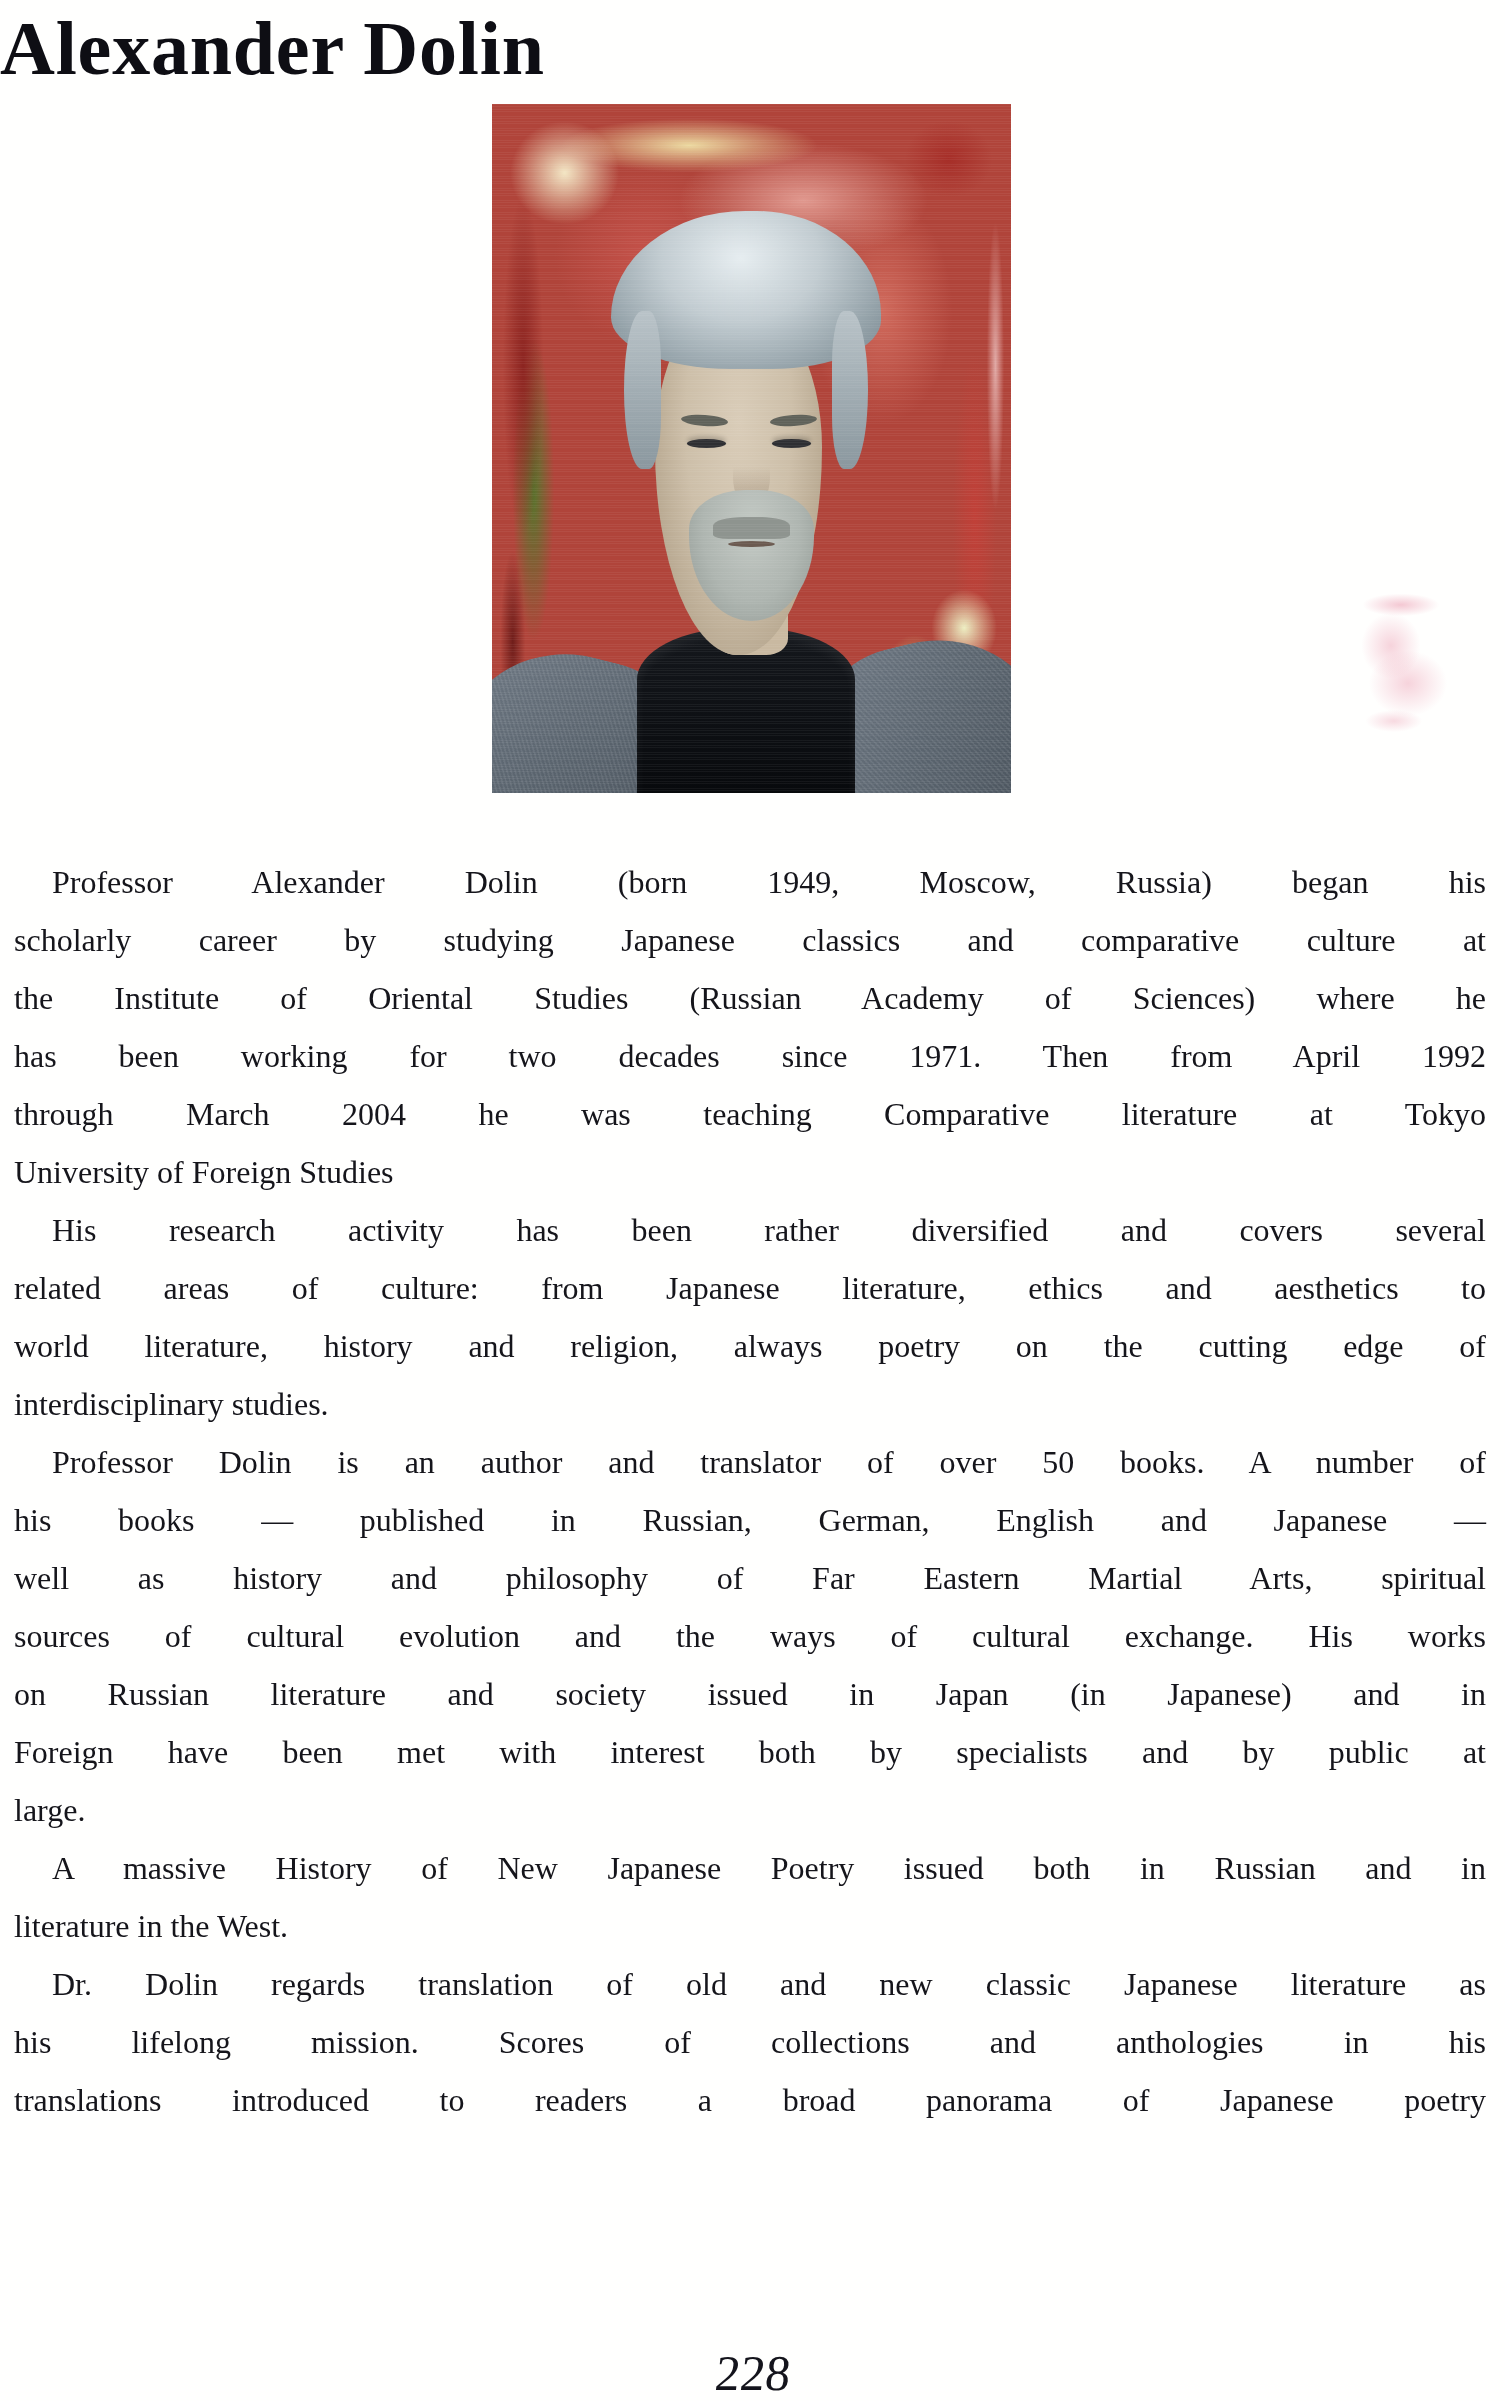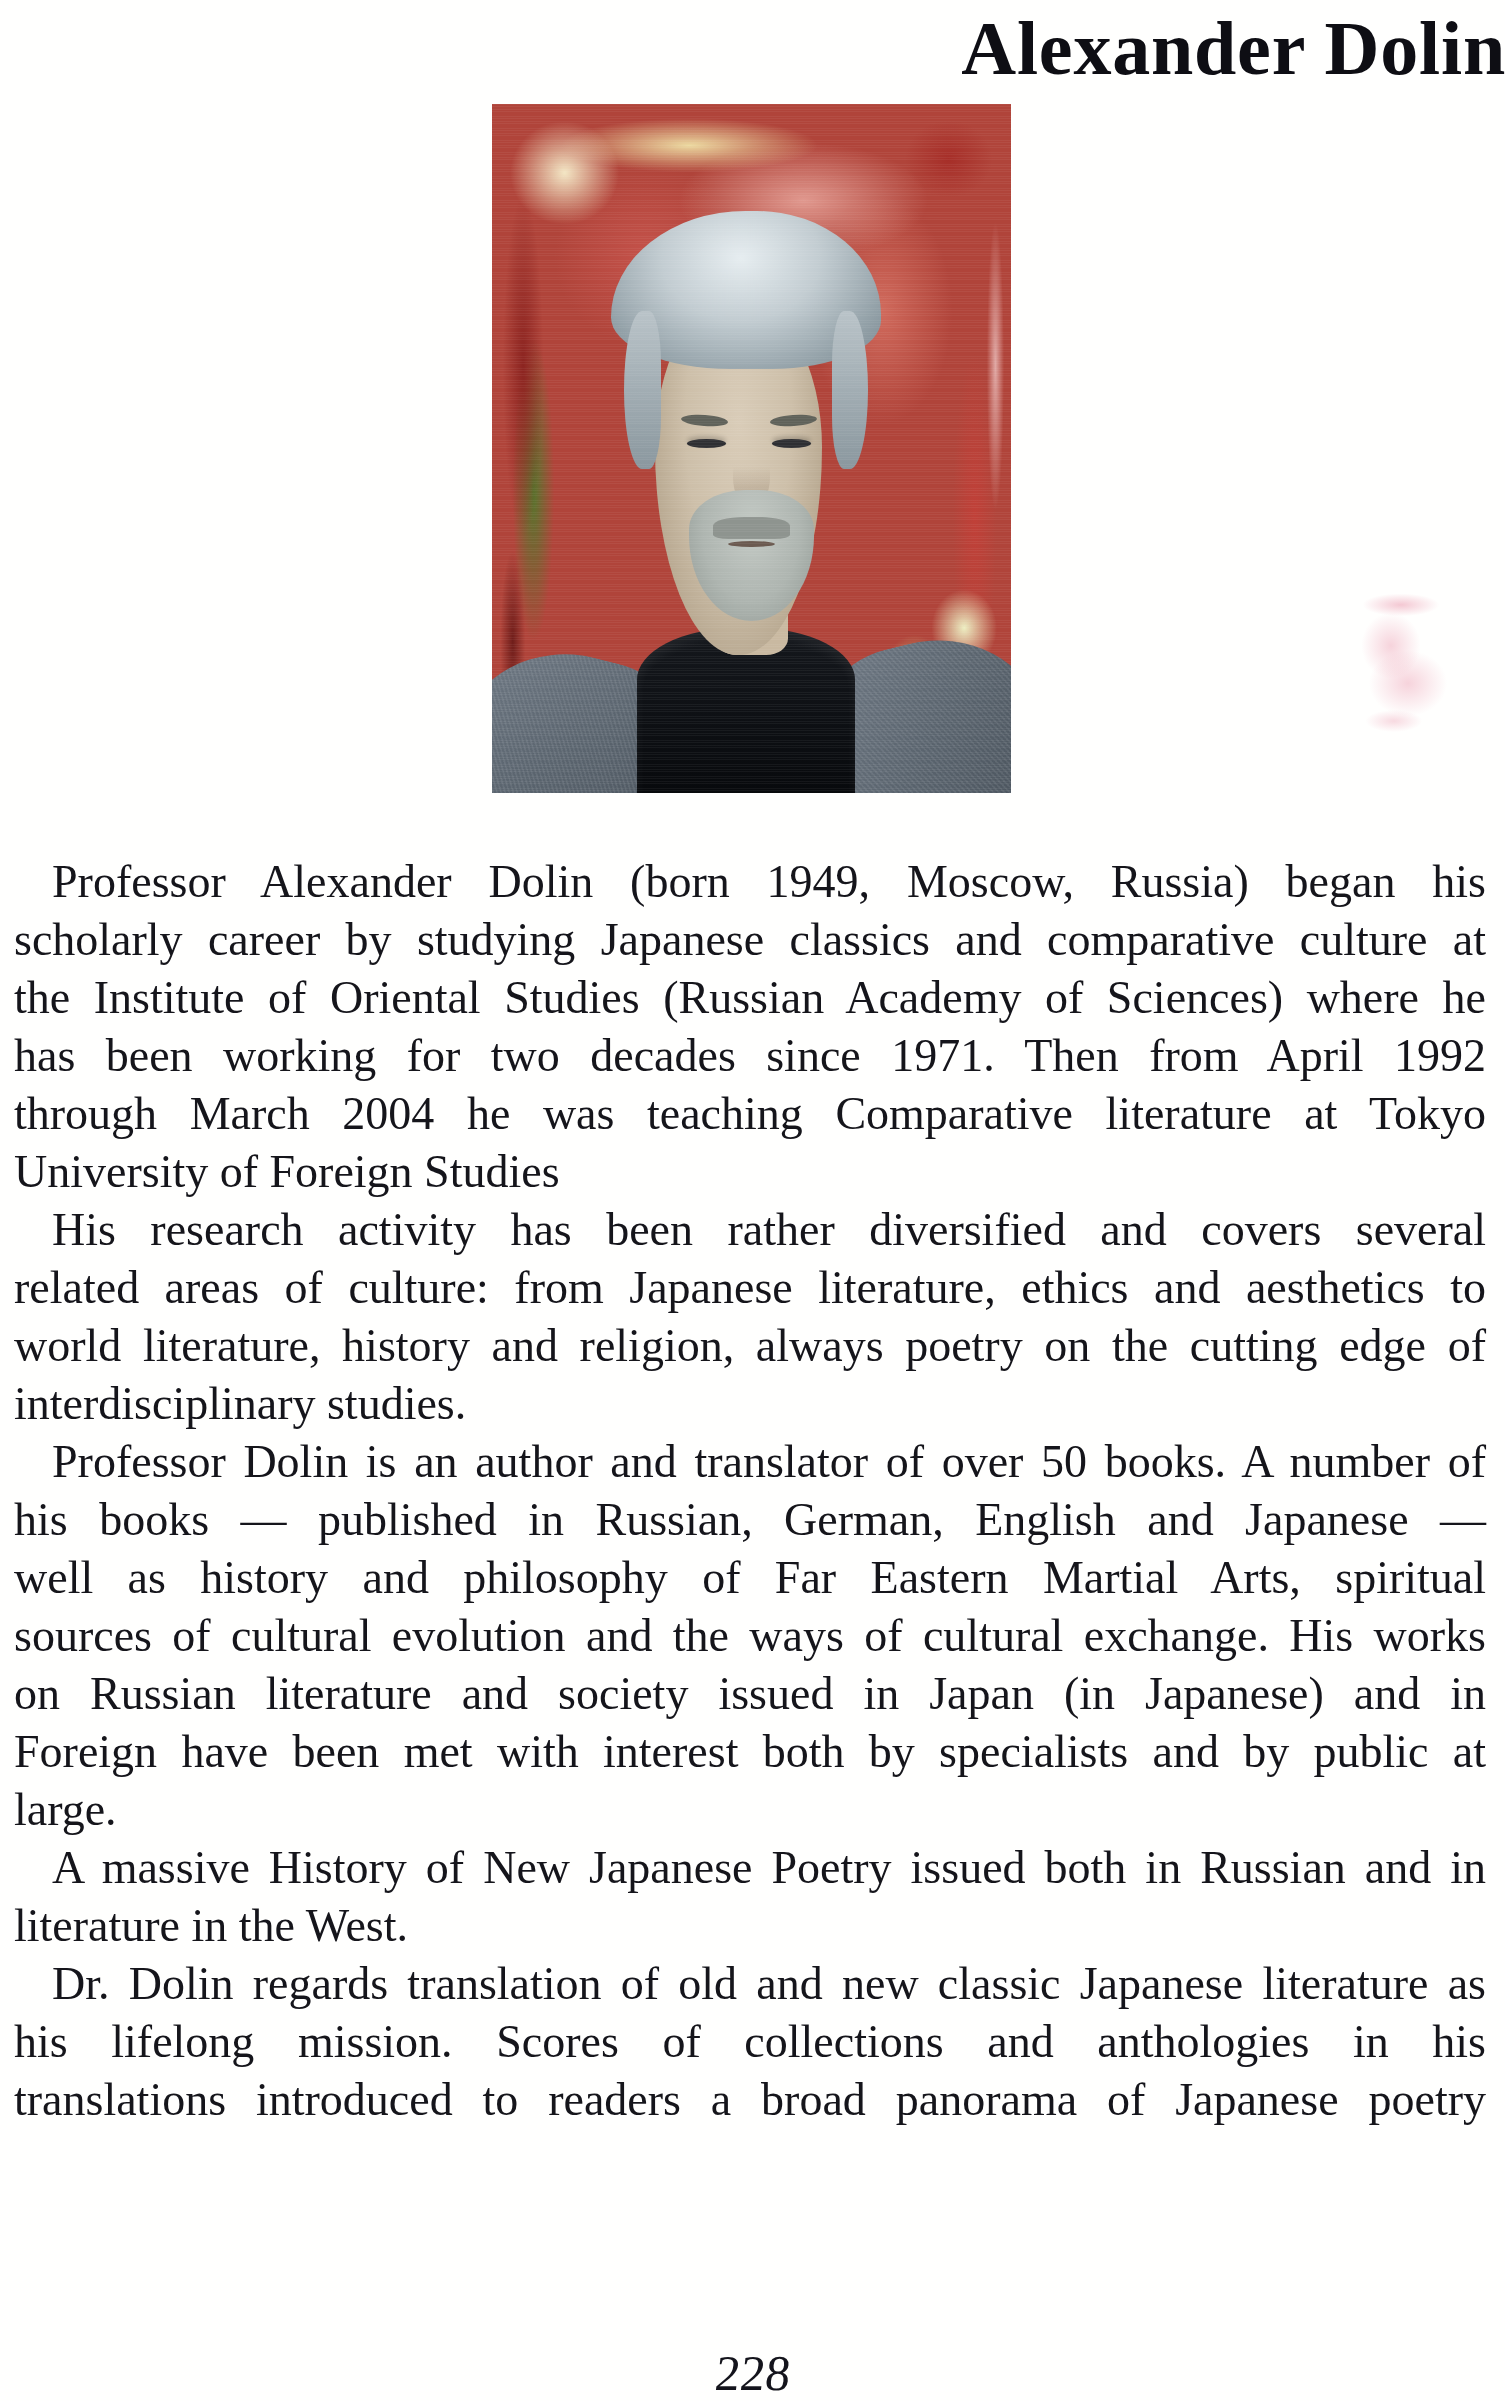--- a/index.html
+++ b/index.html
@@ -7,7 +7,7 @@
         font-family:"Liberation Serif","DejaVu Serif",serif;color:#15151b;}
 
   
-  .title{position:absolute;top:4.7px;left:0;width:100%;margin:0;text-align:right;
+  .title{position:absolute;top:4.7px;left:0;width:100%;margin:0;text-align:left;
          font-size:76px;line-height:87px;font-weight:bold;color:#0e0e14;letter-spacing:0.8px;}
 
   

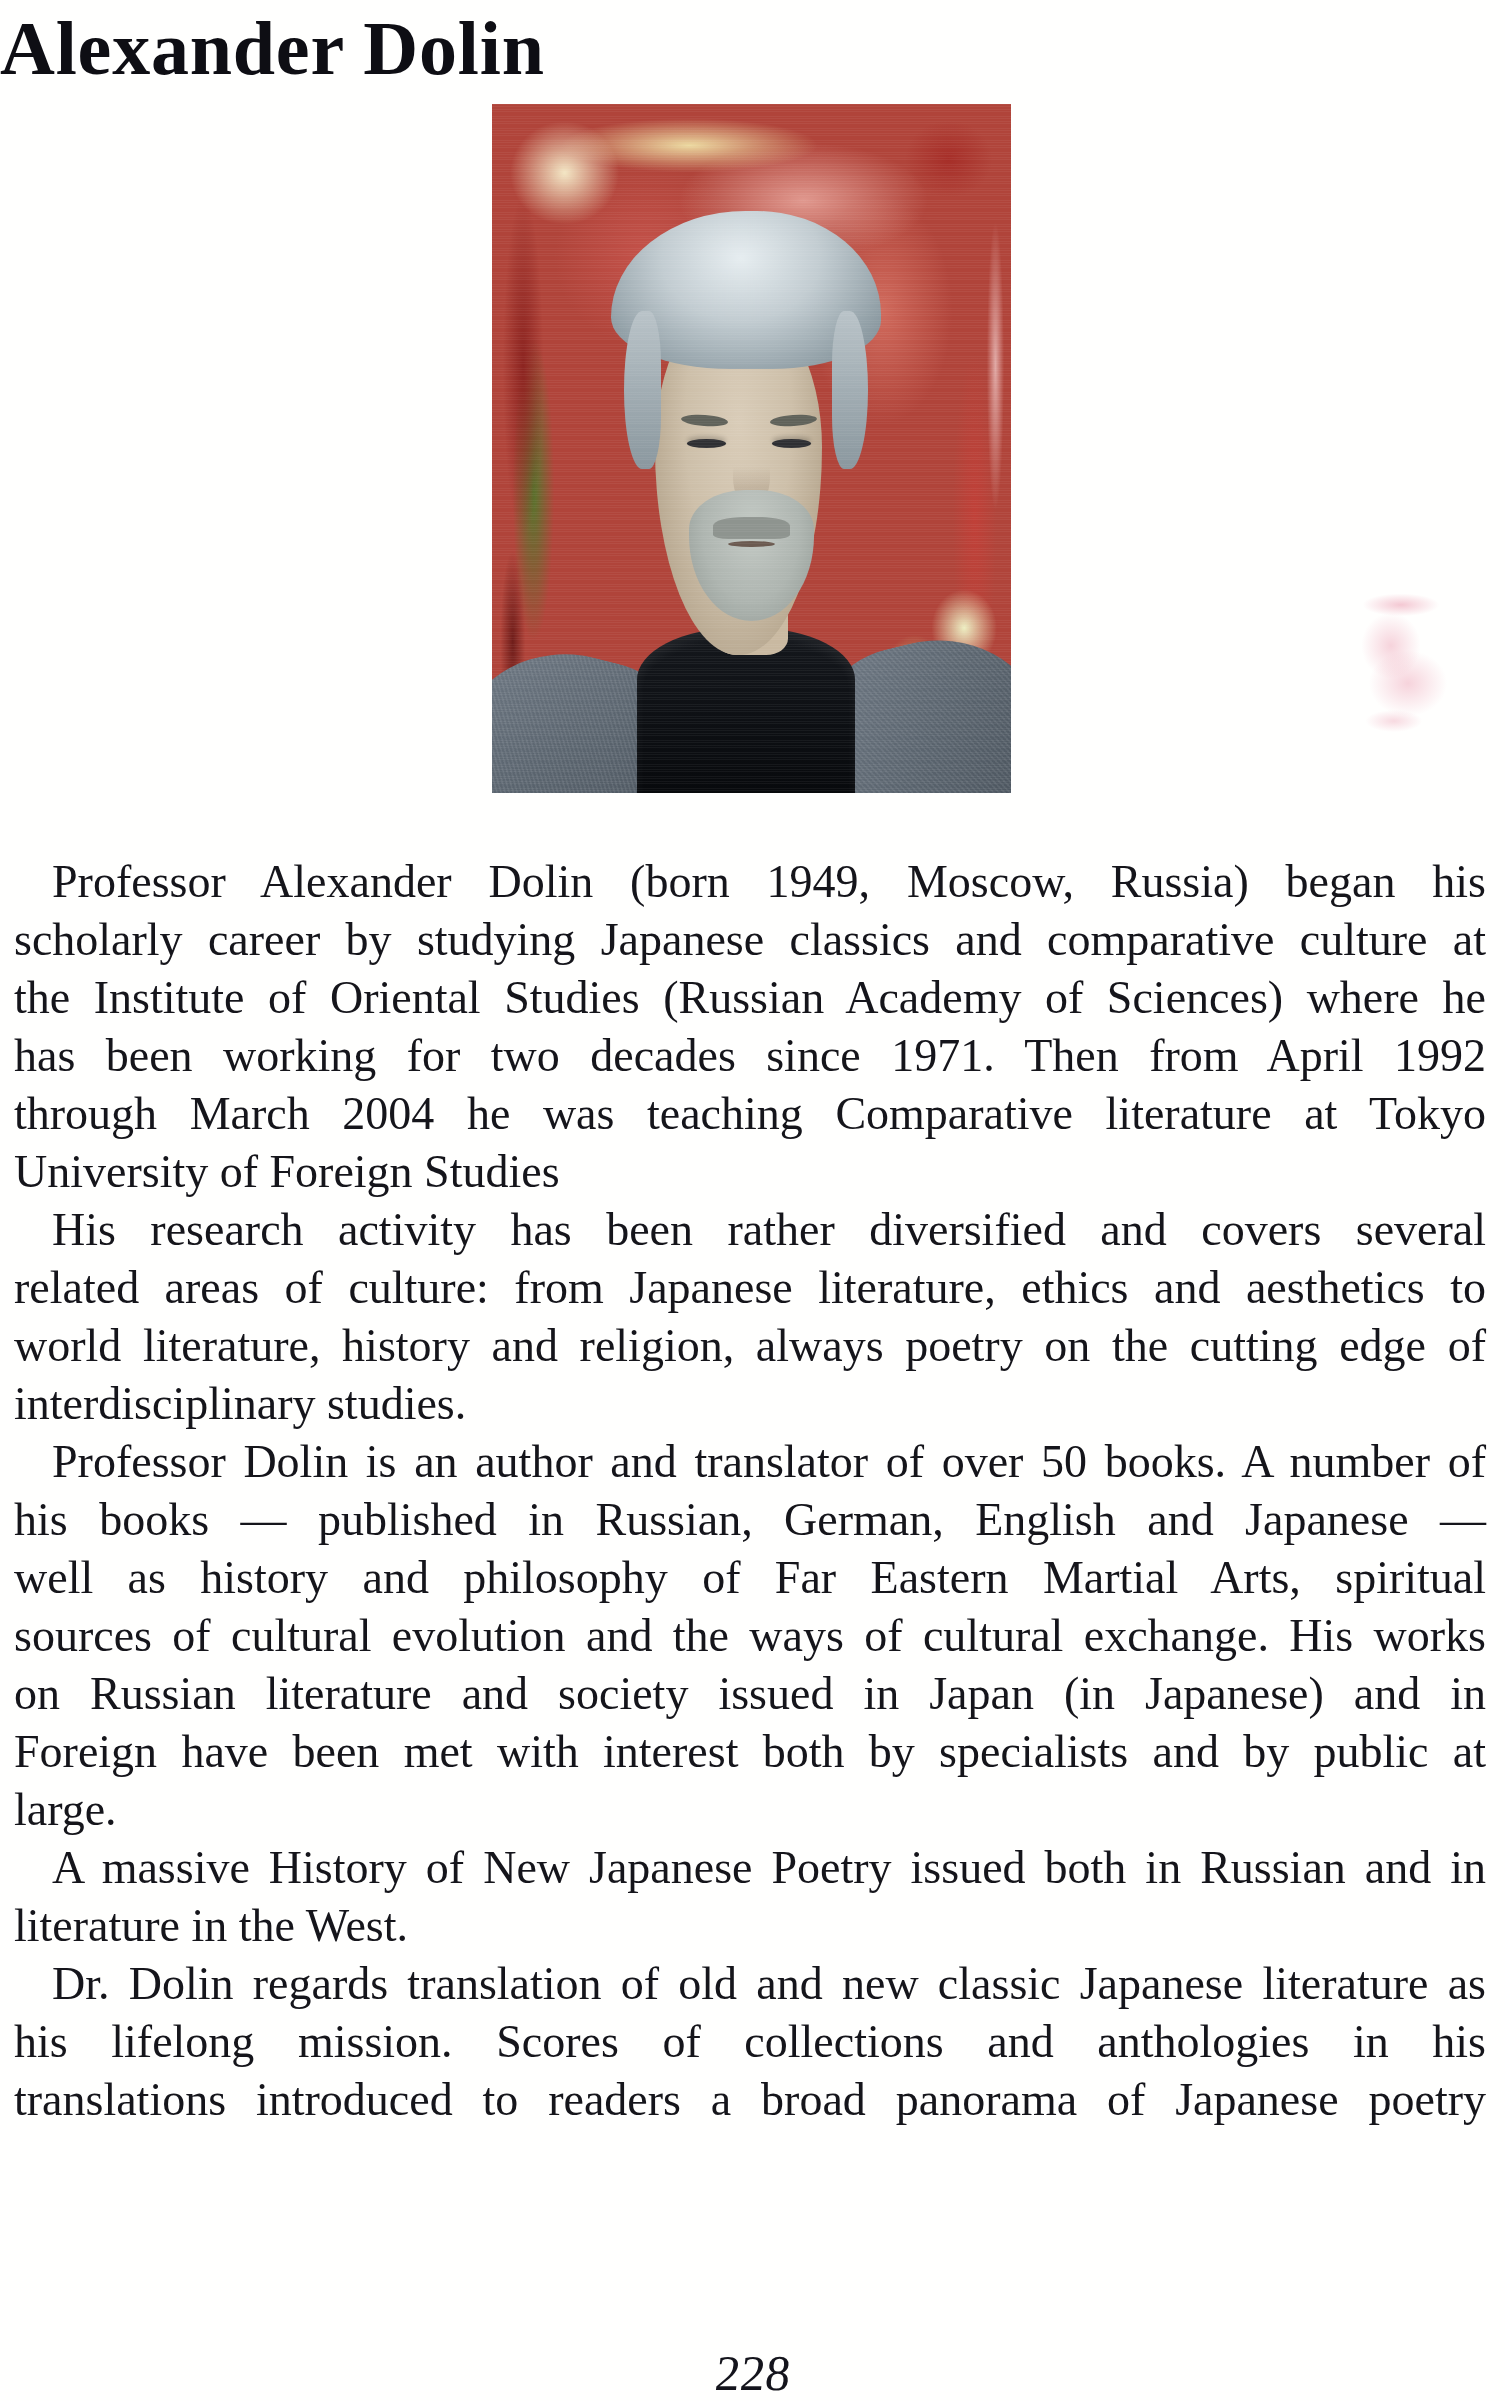--- a/index.html
+++ b/index.html
@@ -70,7 +70,7 @@
 
   
   .bio{position:absolute;left:14px;top:853px;width:1472px;
-       font-size:46px;line-height:58px;color:#15151b;}
+       font-size:32px;line-height:58px;color:#15151b;}
   .bio p{margin:0;height:58px;text-align:justify;text-align-last:justify;}
   .bio p.endp{text-align-last:left;}
   .bio p.ind{text-indent:38px;}

